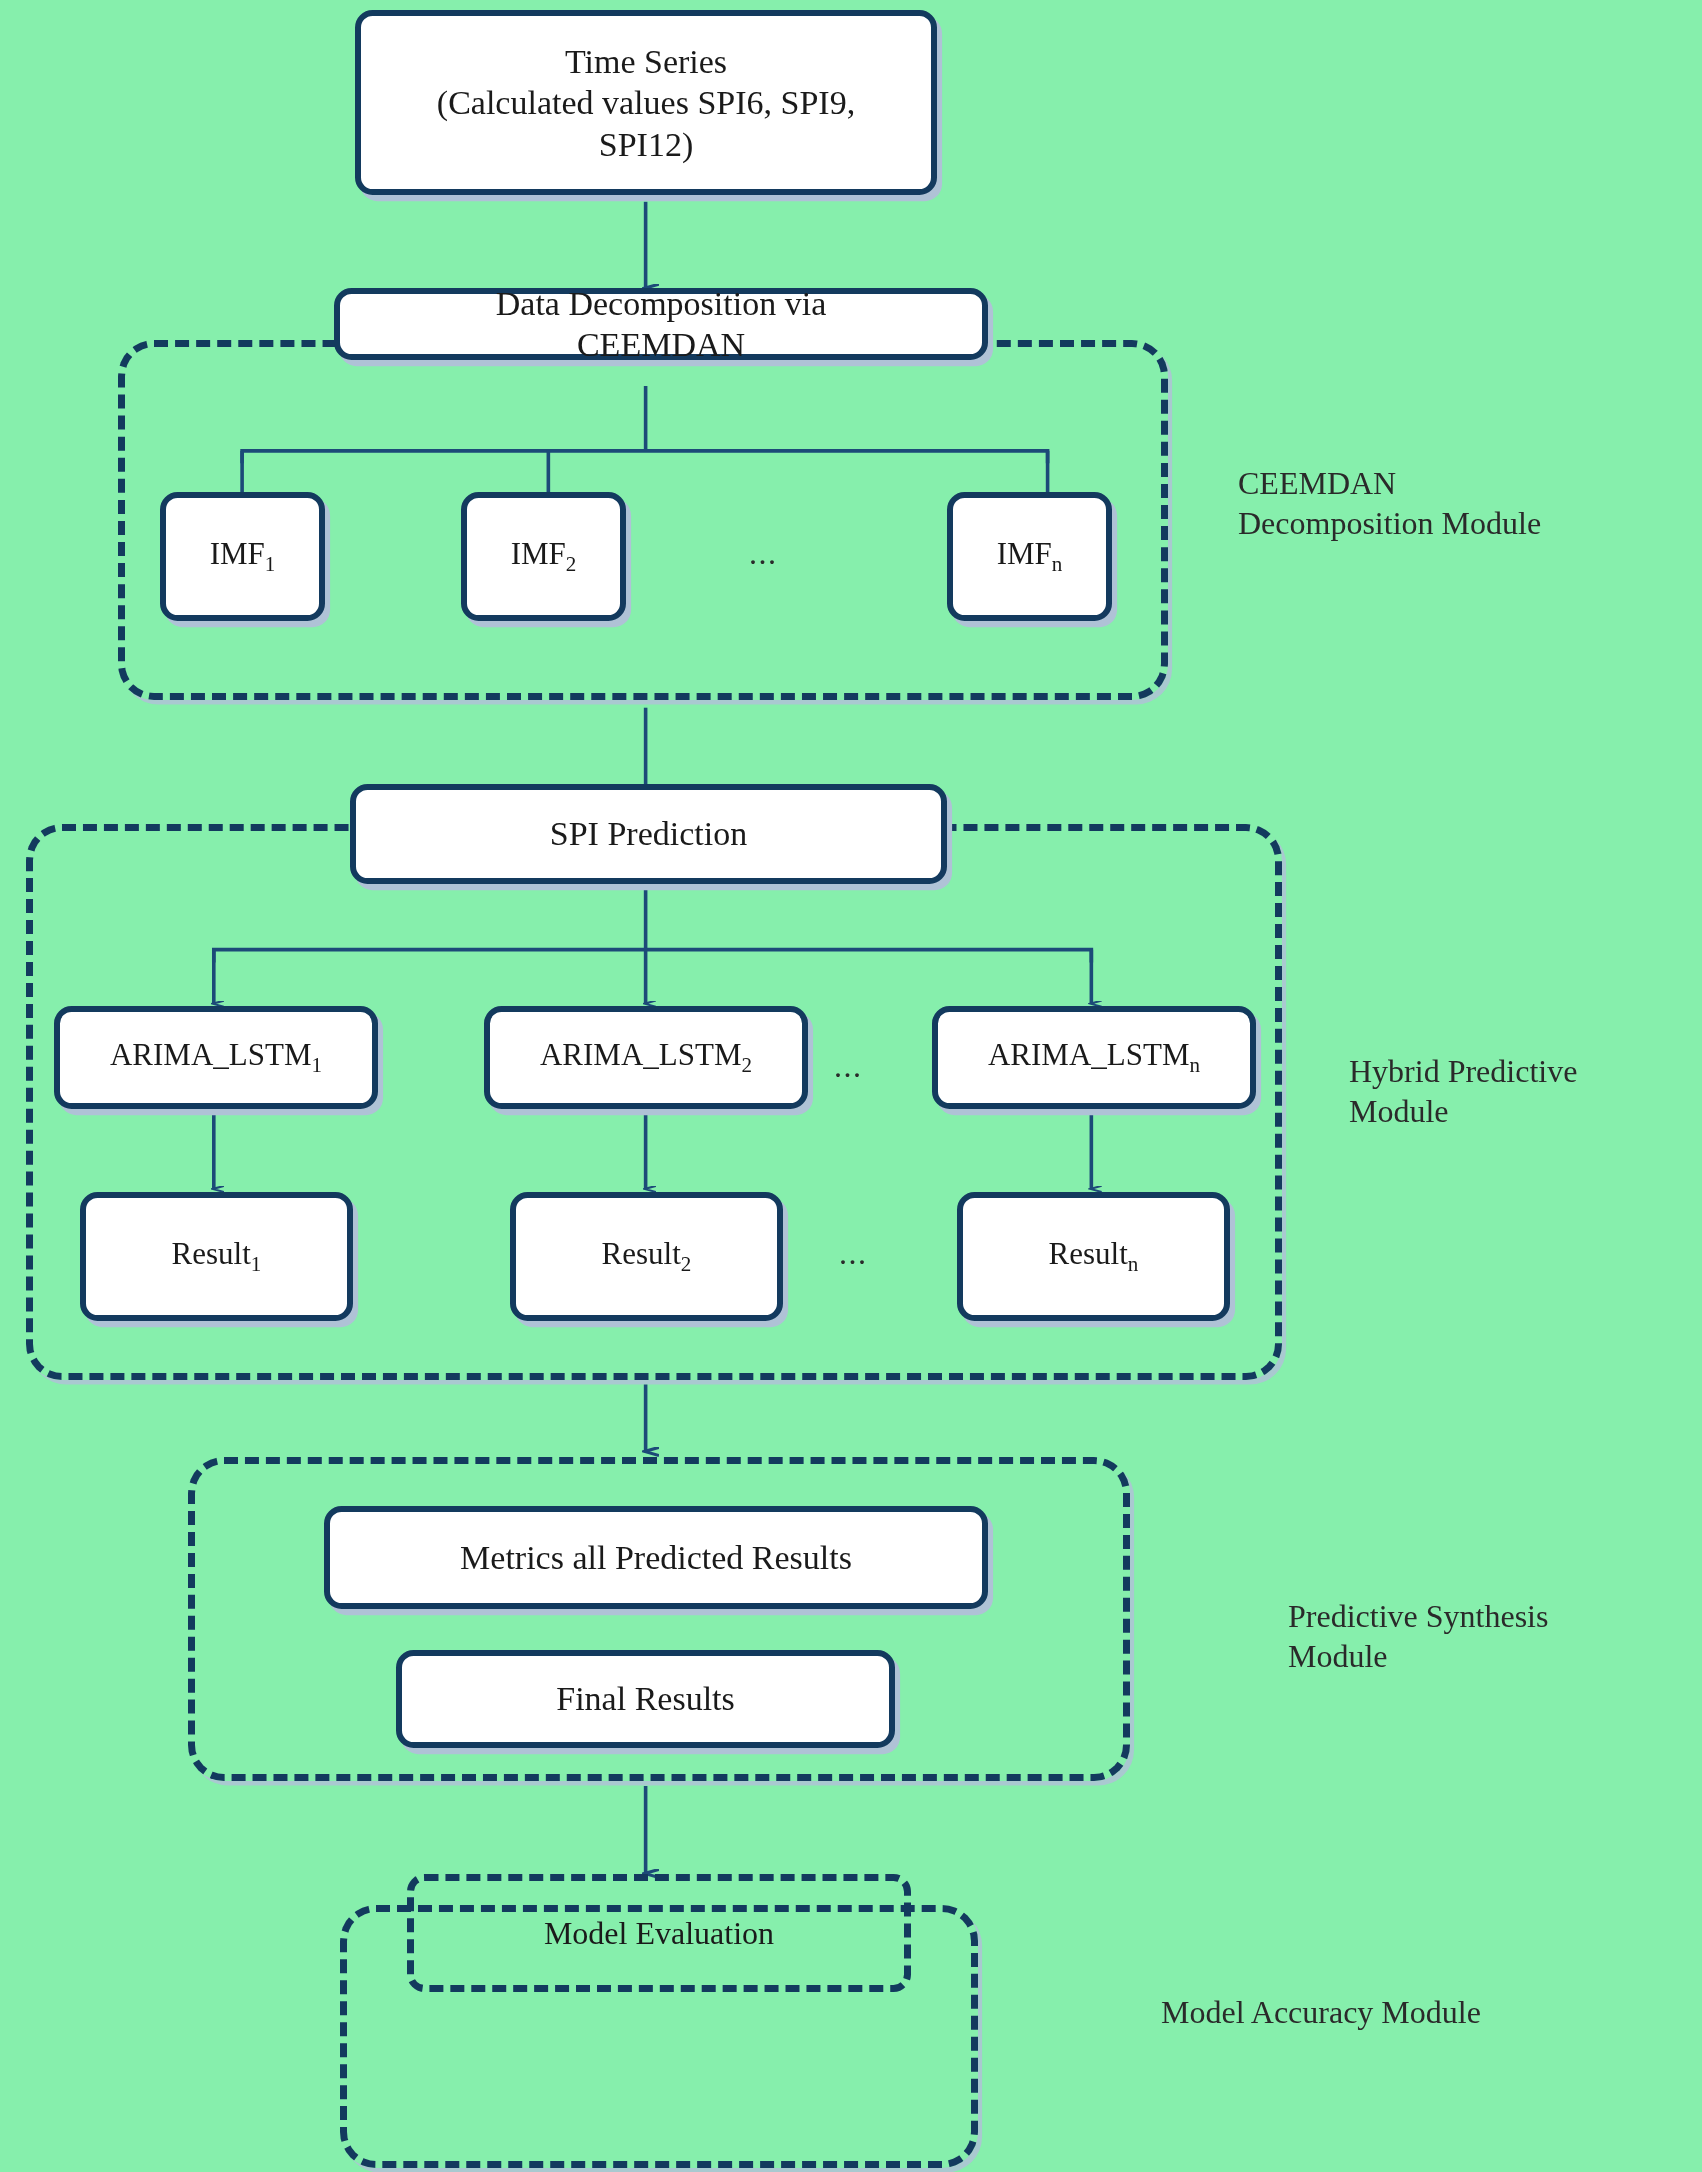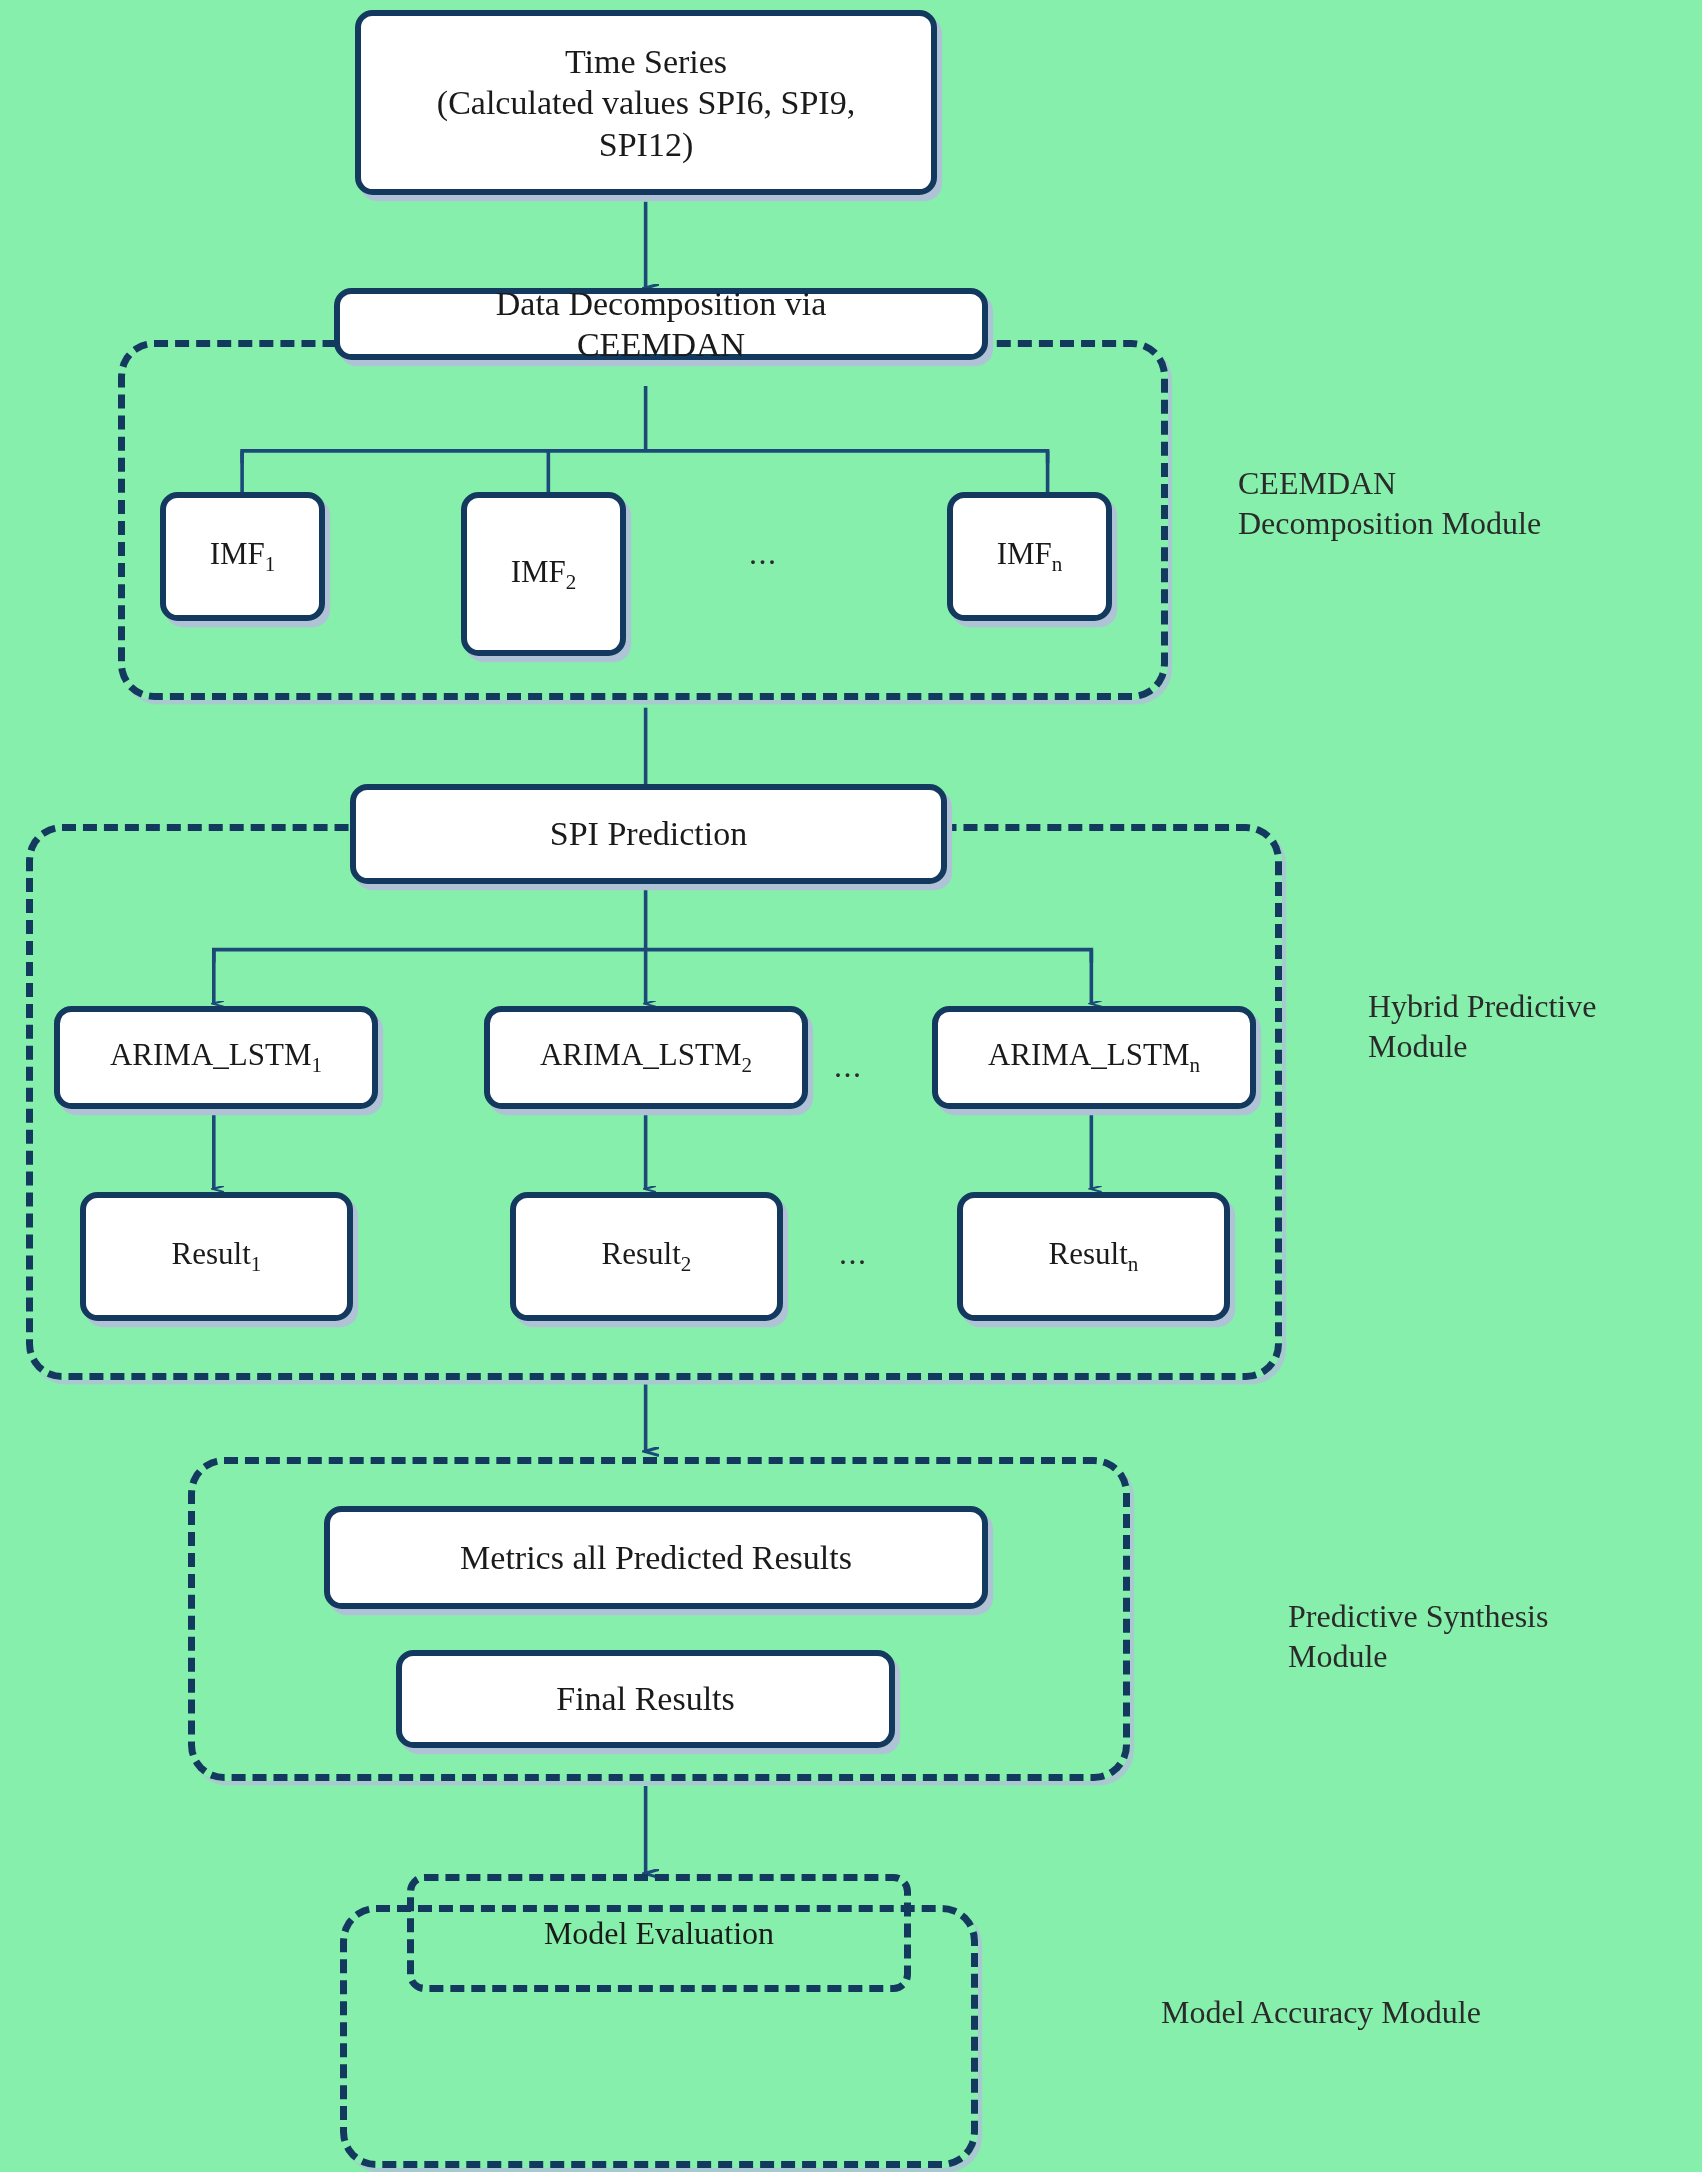--- a/index.html
+++ b/index.html
@@ -145,7 +145,7 @@
     <span class="txt"><span>IMF</span><sub>1</sub></span>
   </div>
 
-  <div class="box fs-node" style="left:461px; top:492px; width:165px; height:164px;">
+  <div class="box fs-node" style="left:461px; top:492px; width:165px; height:129px;">
     <span class="txt"><span>IMF</span><sub>2</sub></span>
   </div>
 

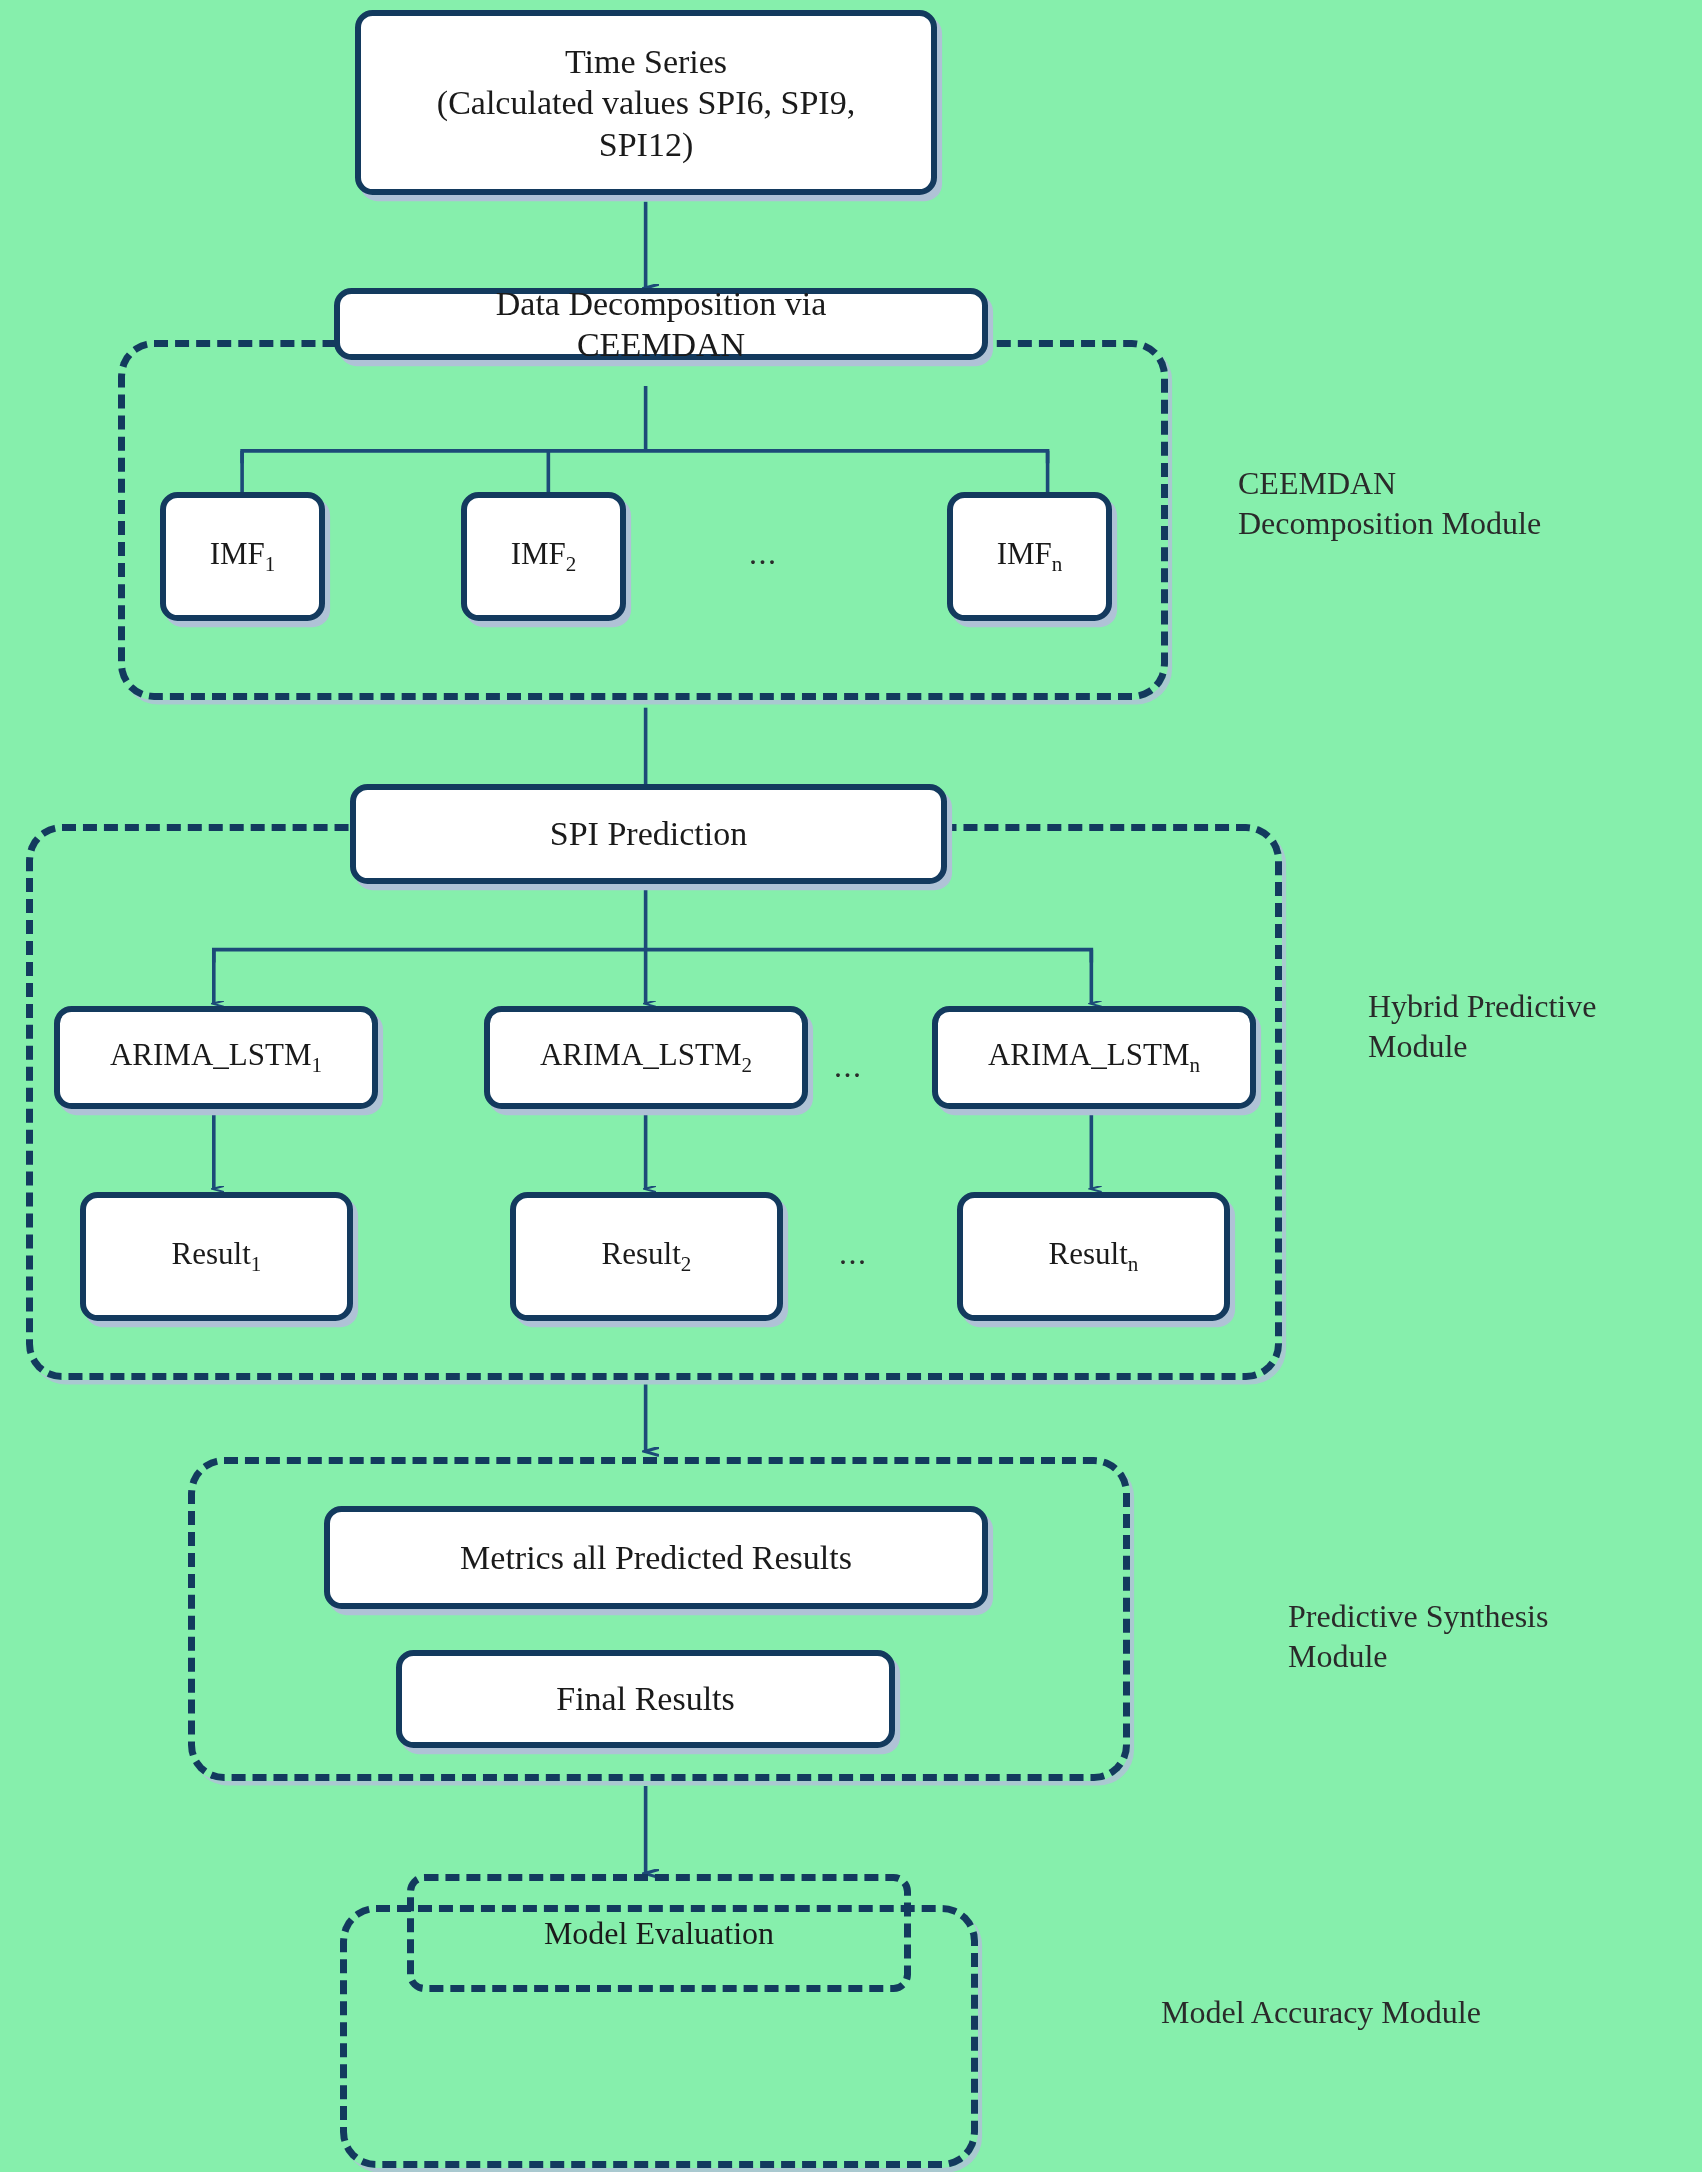--- a/index.html
+++ b/index.html
@@ -204,7 +204,7 @@
 
   <div class="caption" style="left:1238px; top:463px;"><span>CEEMDAN</span><br><span>Decomposition Module</span></div>
 
-  <div class="caption" style="left:1349px; top:986px;margin-left:19px;"><span>Hybrid Predictive</span><br><span>Module</span></div>
+  <div class="caption" style="left:1349px; top:1051px;"><span>Hybrid Predictive</span><br><span>Module</span></div>
 
   <div class="caption" style="left:1243px; top:1596px;margin-left:45px;"><span>Predictive Synthesis</span><br><span>Module</span></div>
 

